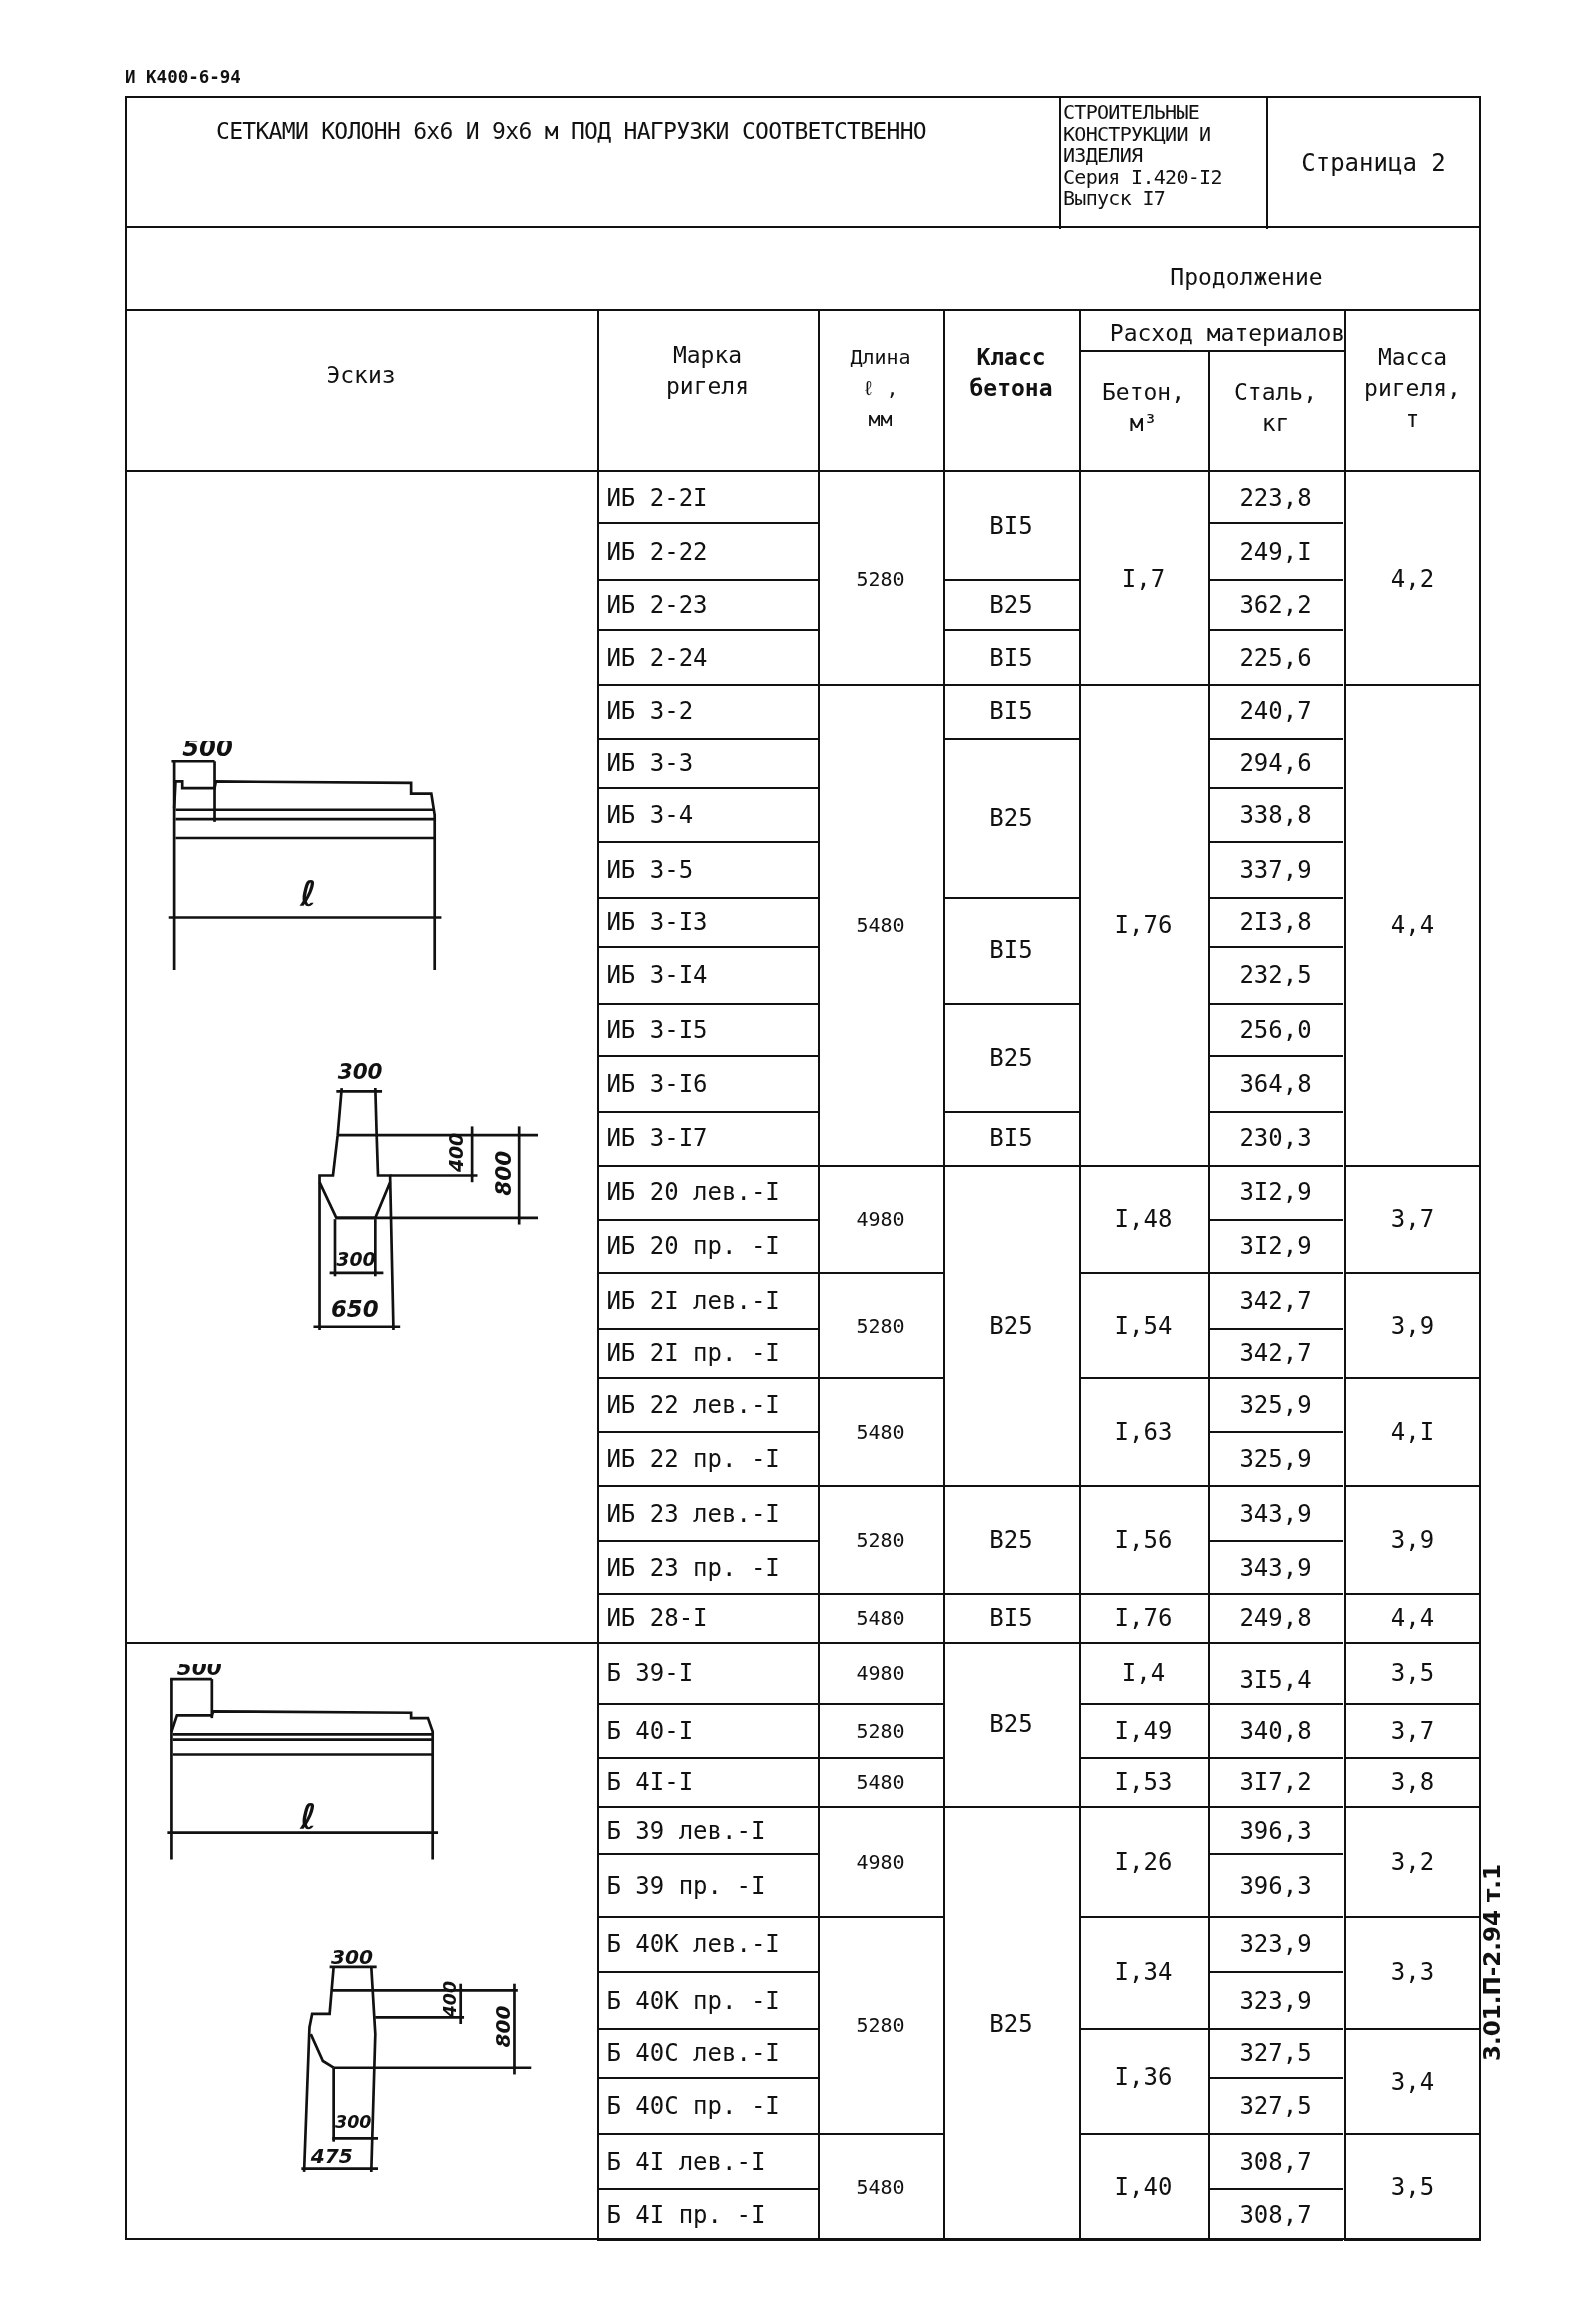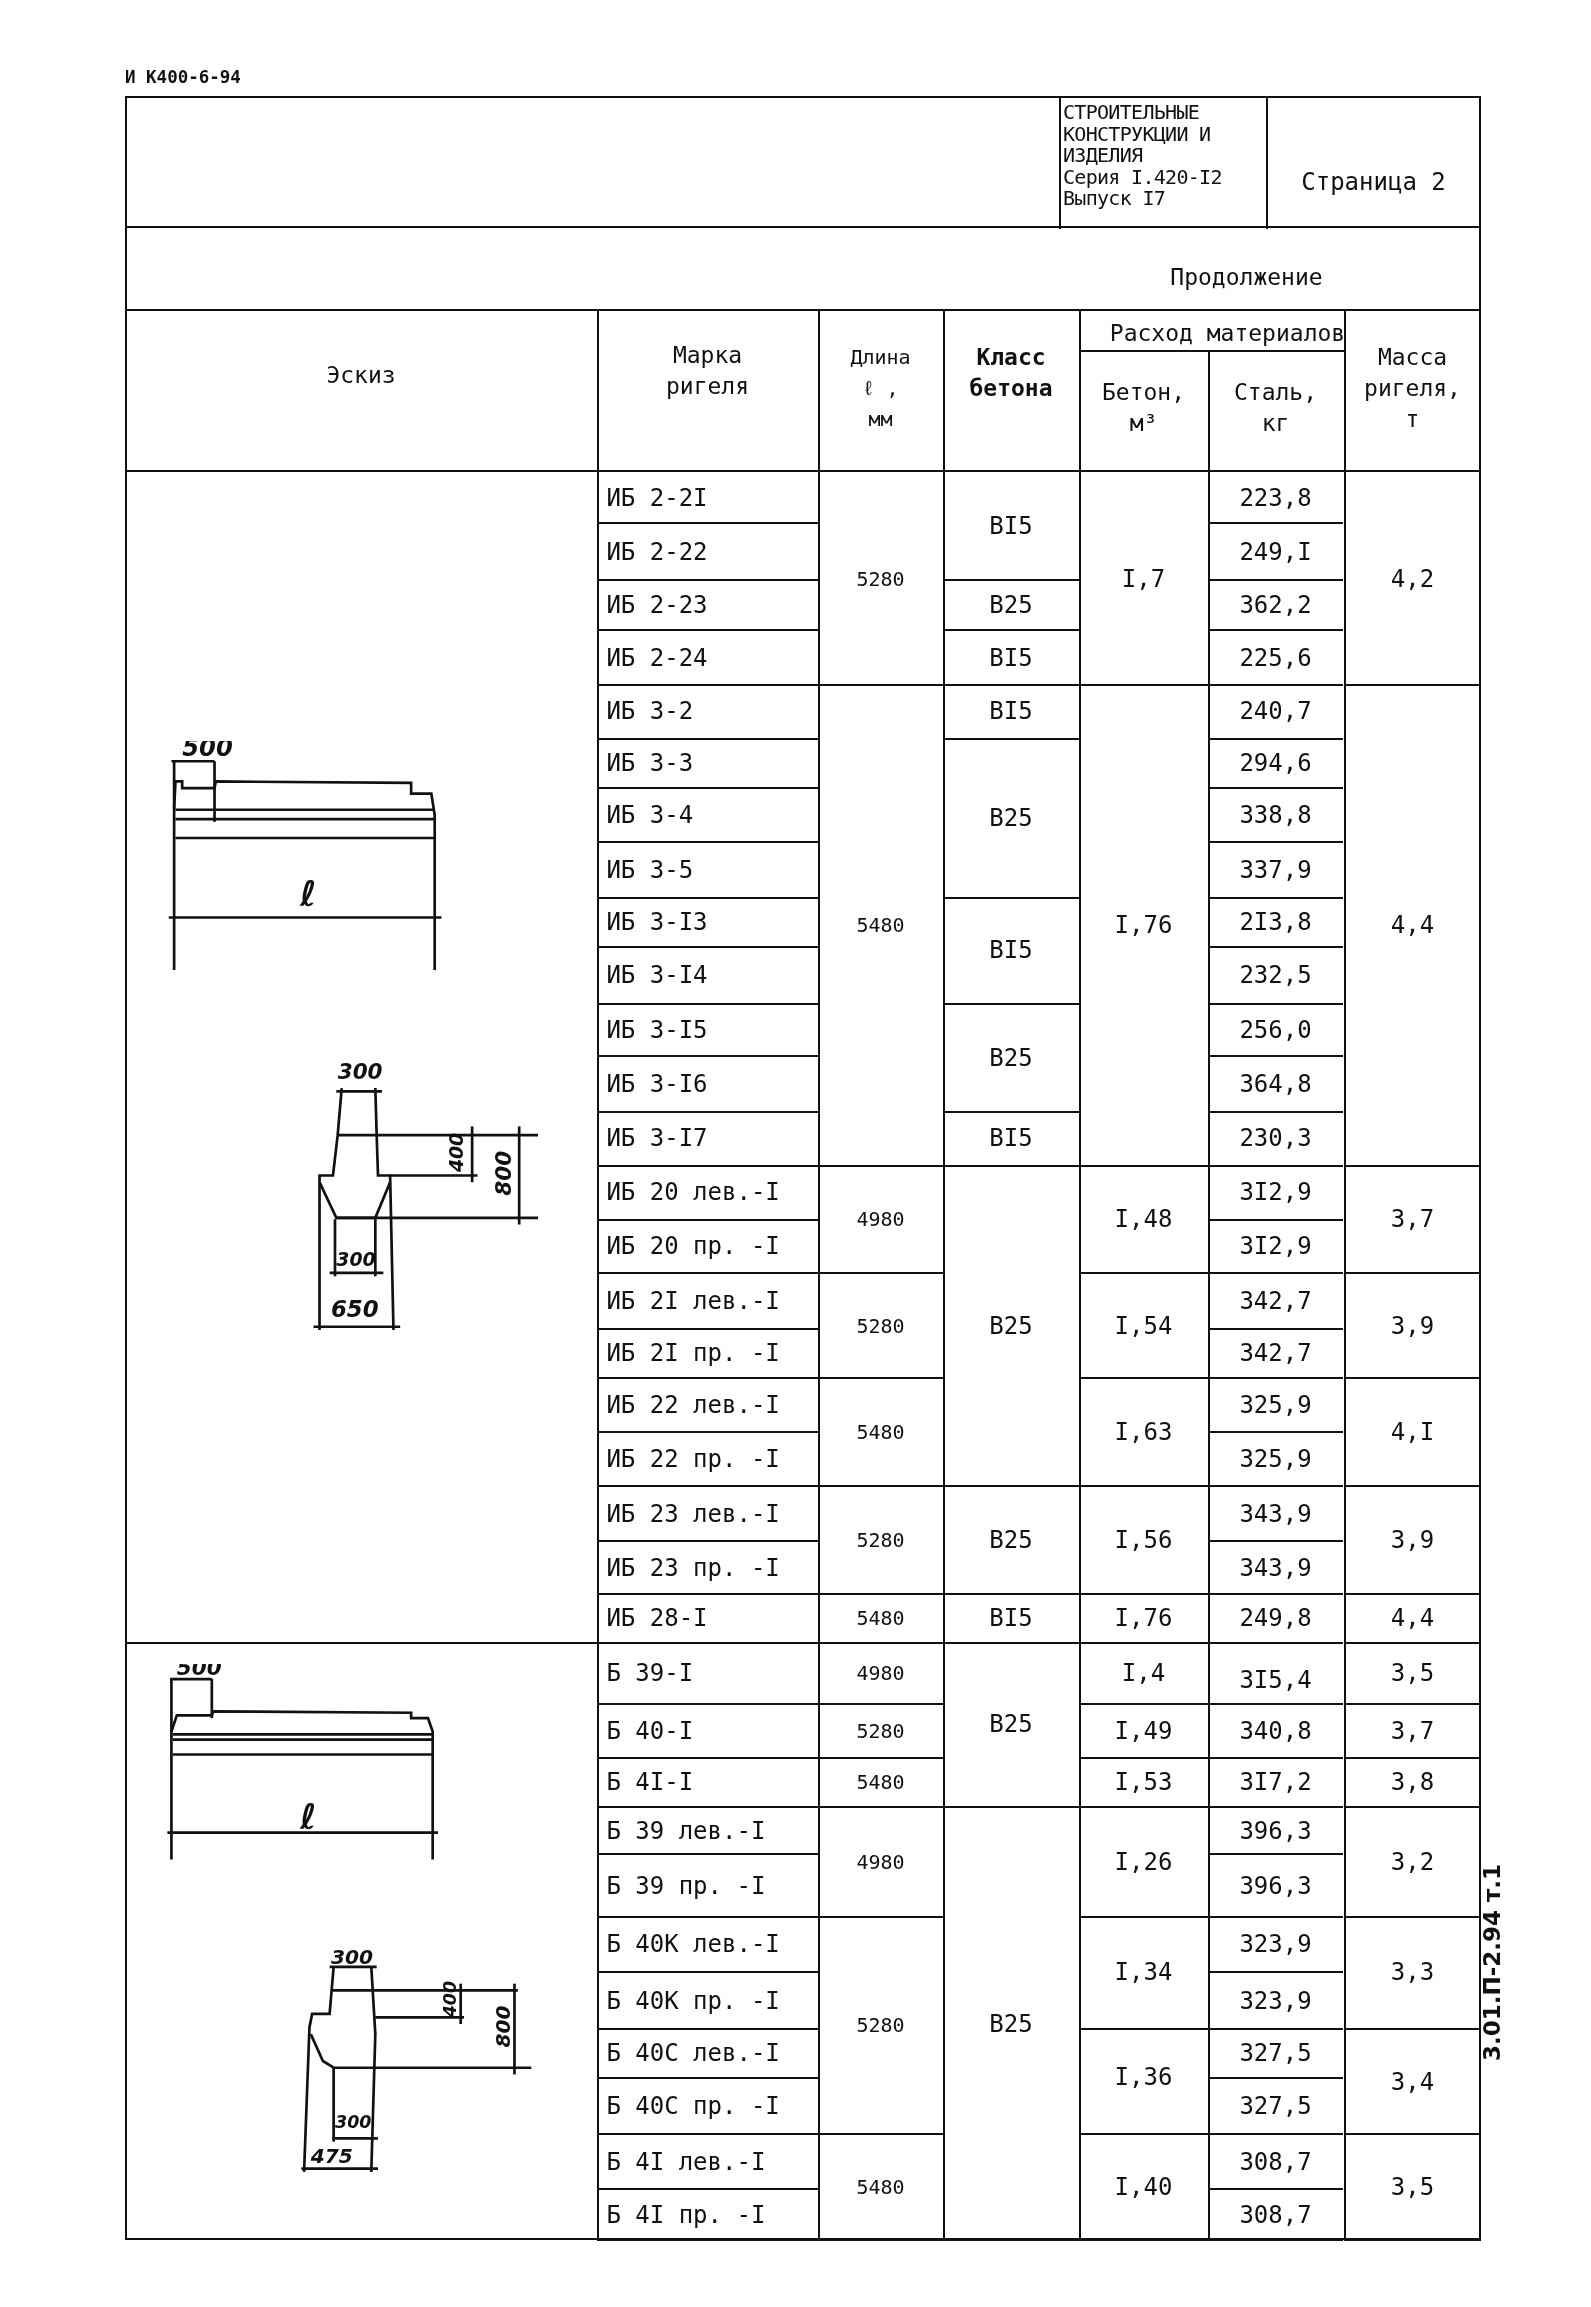--- a/index.html
+++ b/index.html
@@ -34,6 +34,7 @@
 <div class="vline" style="left:1266px;top:96px;height:133px;"></div>
 
 <div class="abs title-main">
+  <div>СЕТКАМИ КОЛОНН 6х6 И 9х6 м   ПОД НАГРУЗКИ СООТВЕТСТВЕННО</div>
 </div>
 <div class="abs title-series">
   <div>СТРОИТЕЛЬНЫЕ</div>

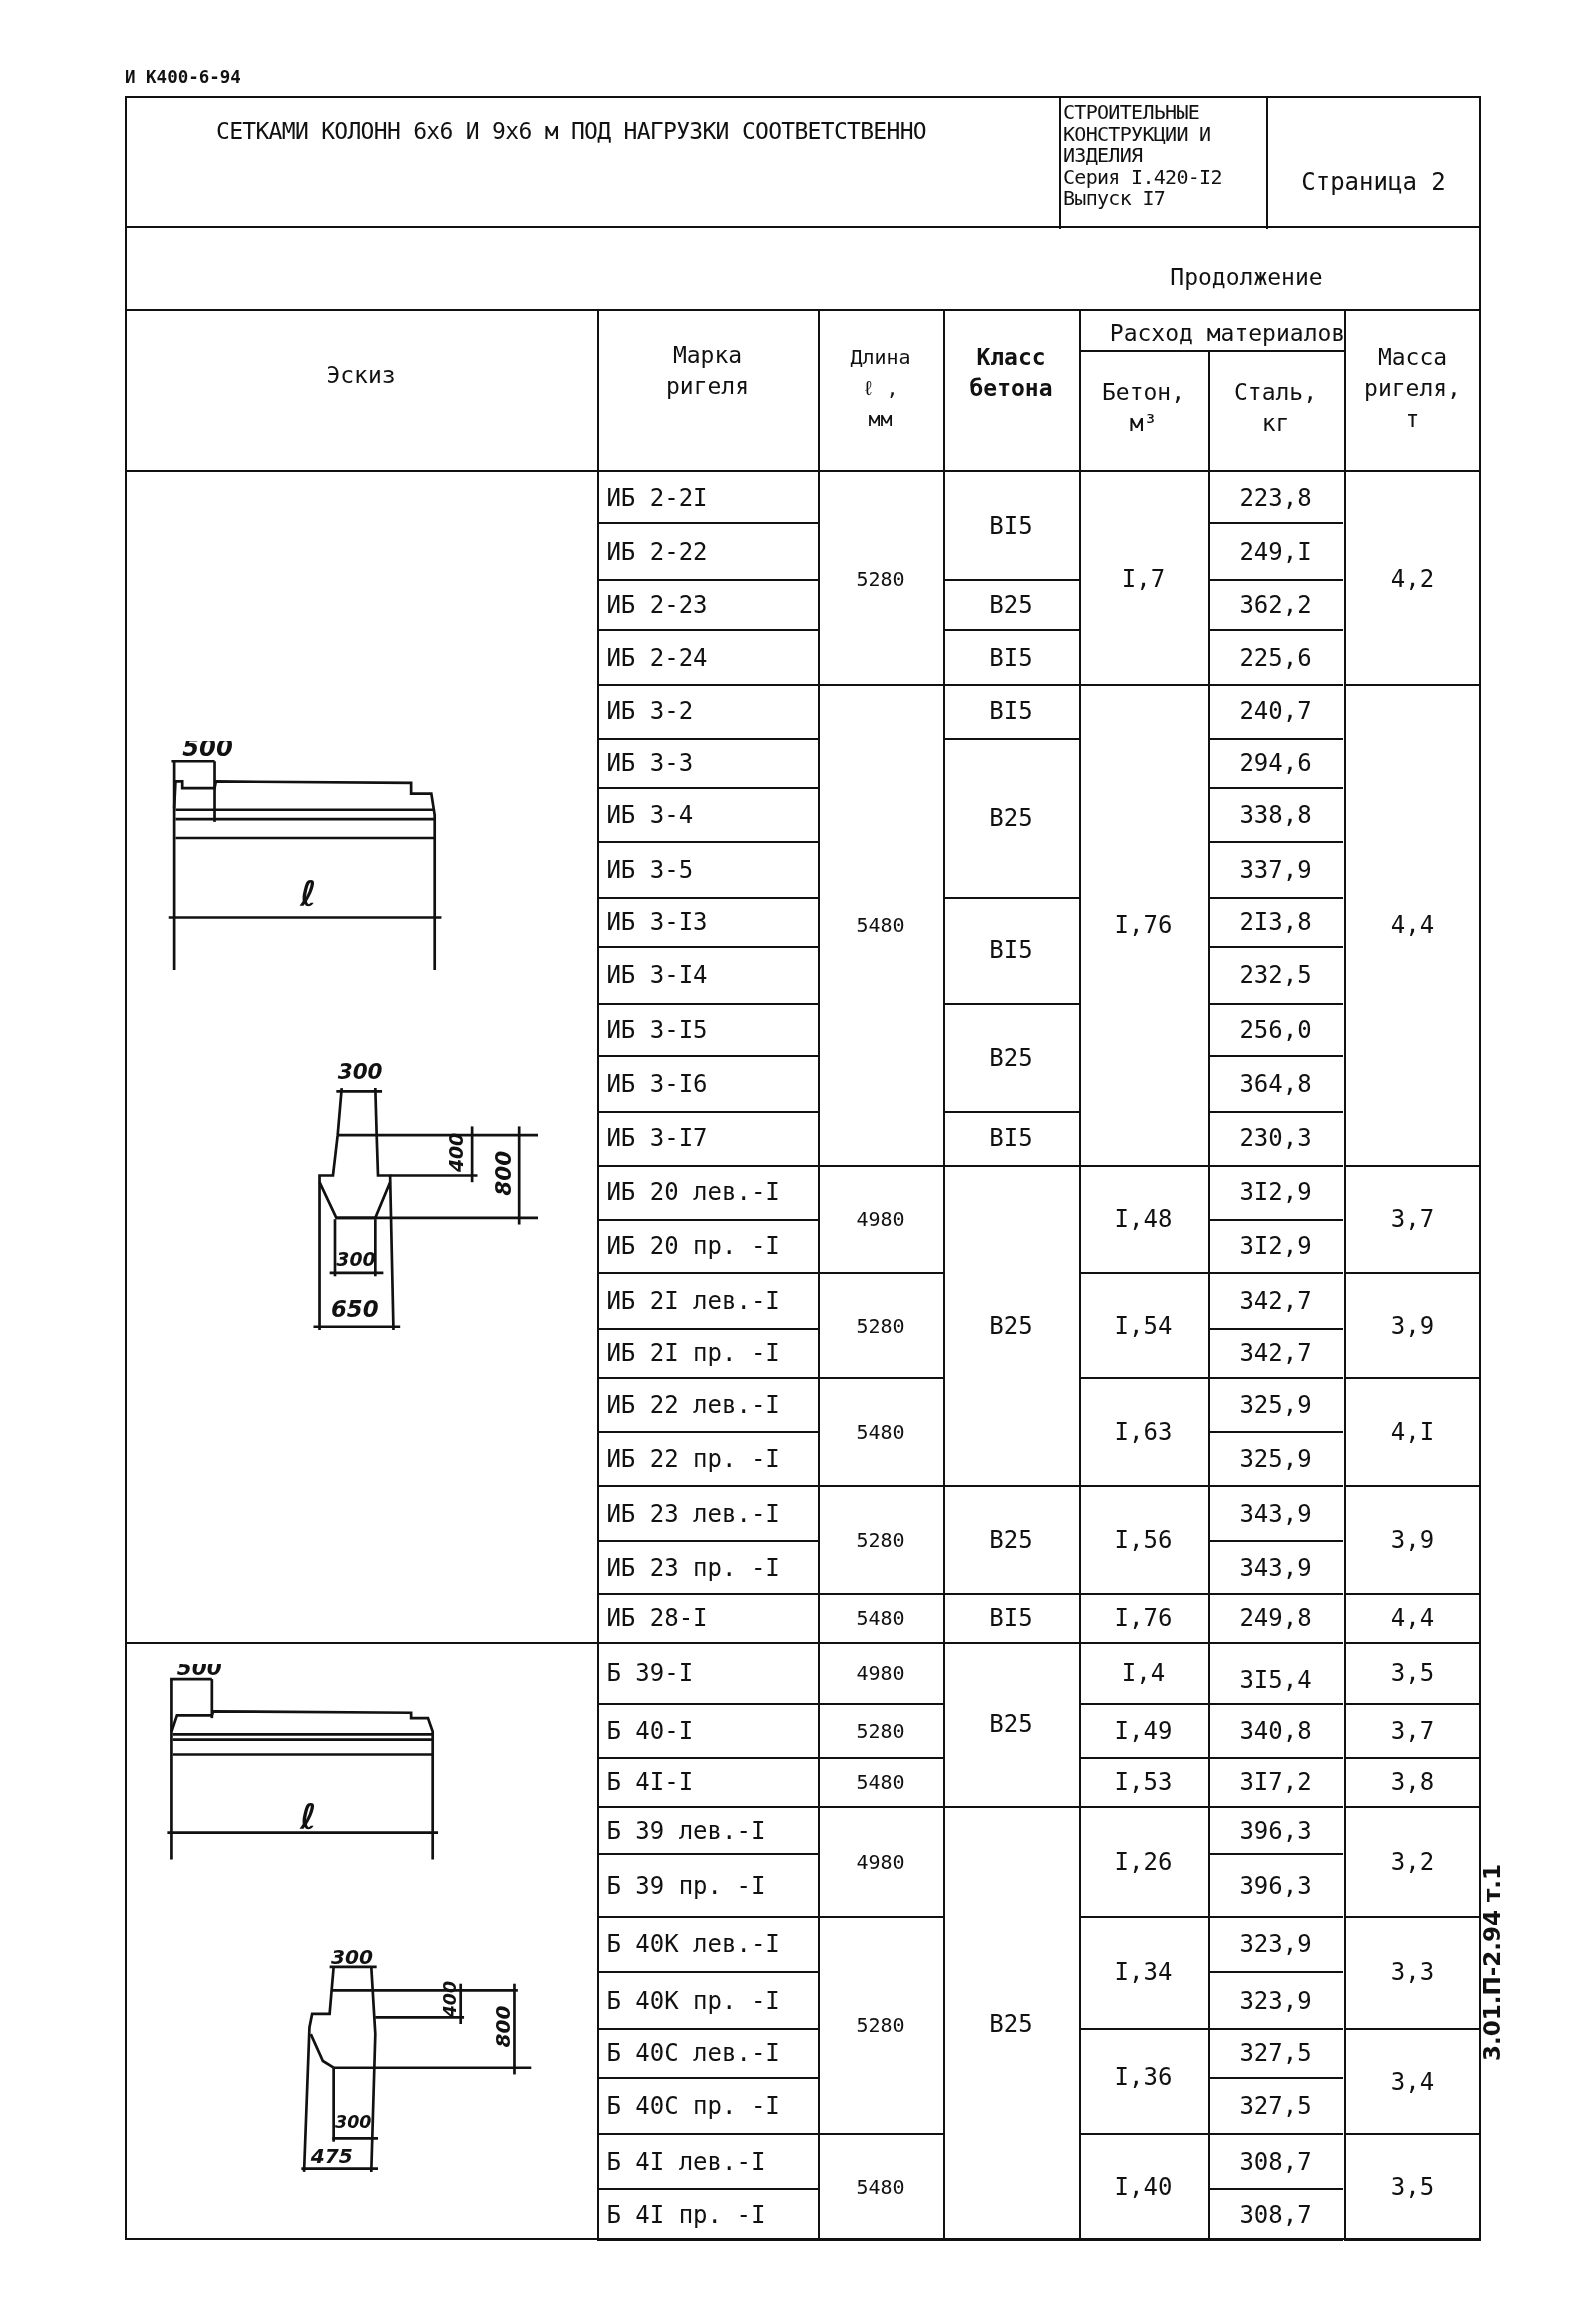--- a/index.html
+++ b/index.html
@@ -12,7 +12,7 @@
   .title-main{left:216px;top:116px;width:829px;font-size:23px;line-height:30px;letter-spacing:-0.7px;}
   .title-main sup{font-size:16px;}
   .title-series{left:1063px;top:102px;width:202px;font-size:20px;line-height:21.6px;letter-spacing:-0.7px;}
-  .title-page{left:1266px;top:96px;width:215px;height:133px;display:flex;align-items:center;justify-content:center;font-size:24px;margin-top:19px;}
+  .title-page{left:1266px;top:96px;width:215px;height:133px;display:flex;align-items:center;justify-content:center;font-size:24px;}
   .cont{left:1078px;top:264px;width:337px;text-align:center;font-size:23px;}
   .hdr{position:absolute;text-align:center;font-size:23px;line-height:31px;}
   .cell{position:absolute;display:flex;align-items:center;font-size:24px;box-sizing:border-box;}

